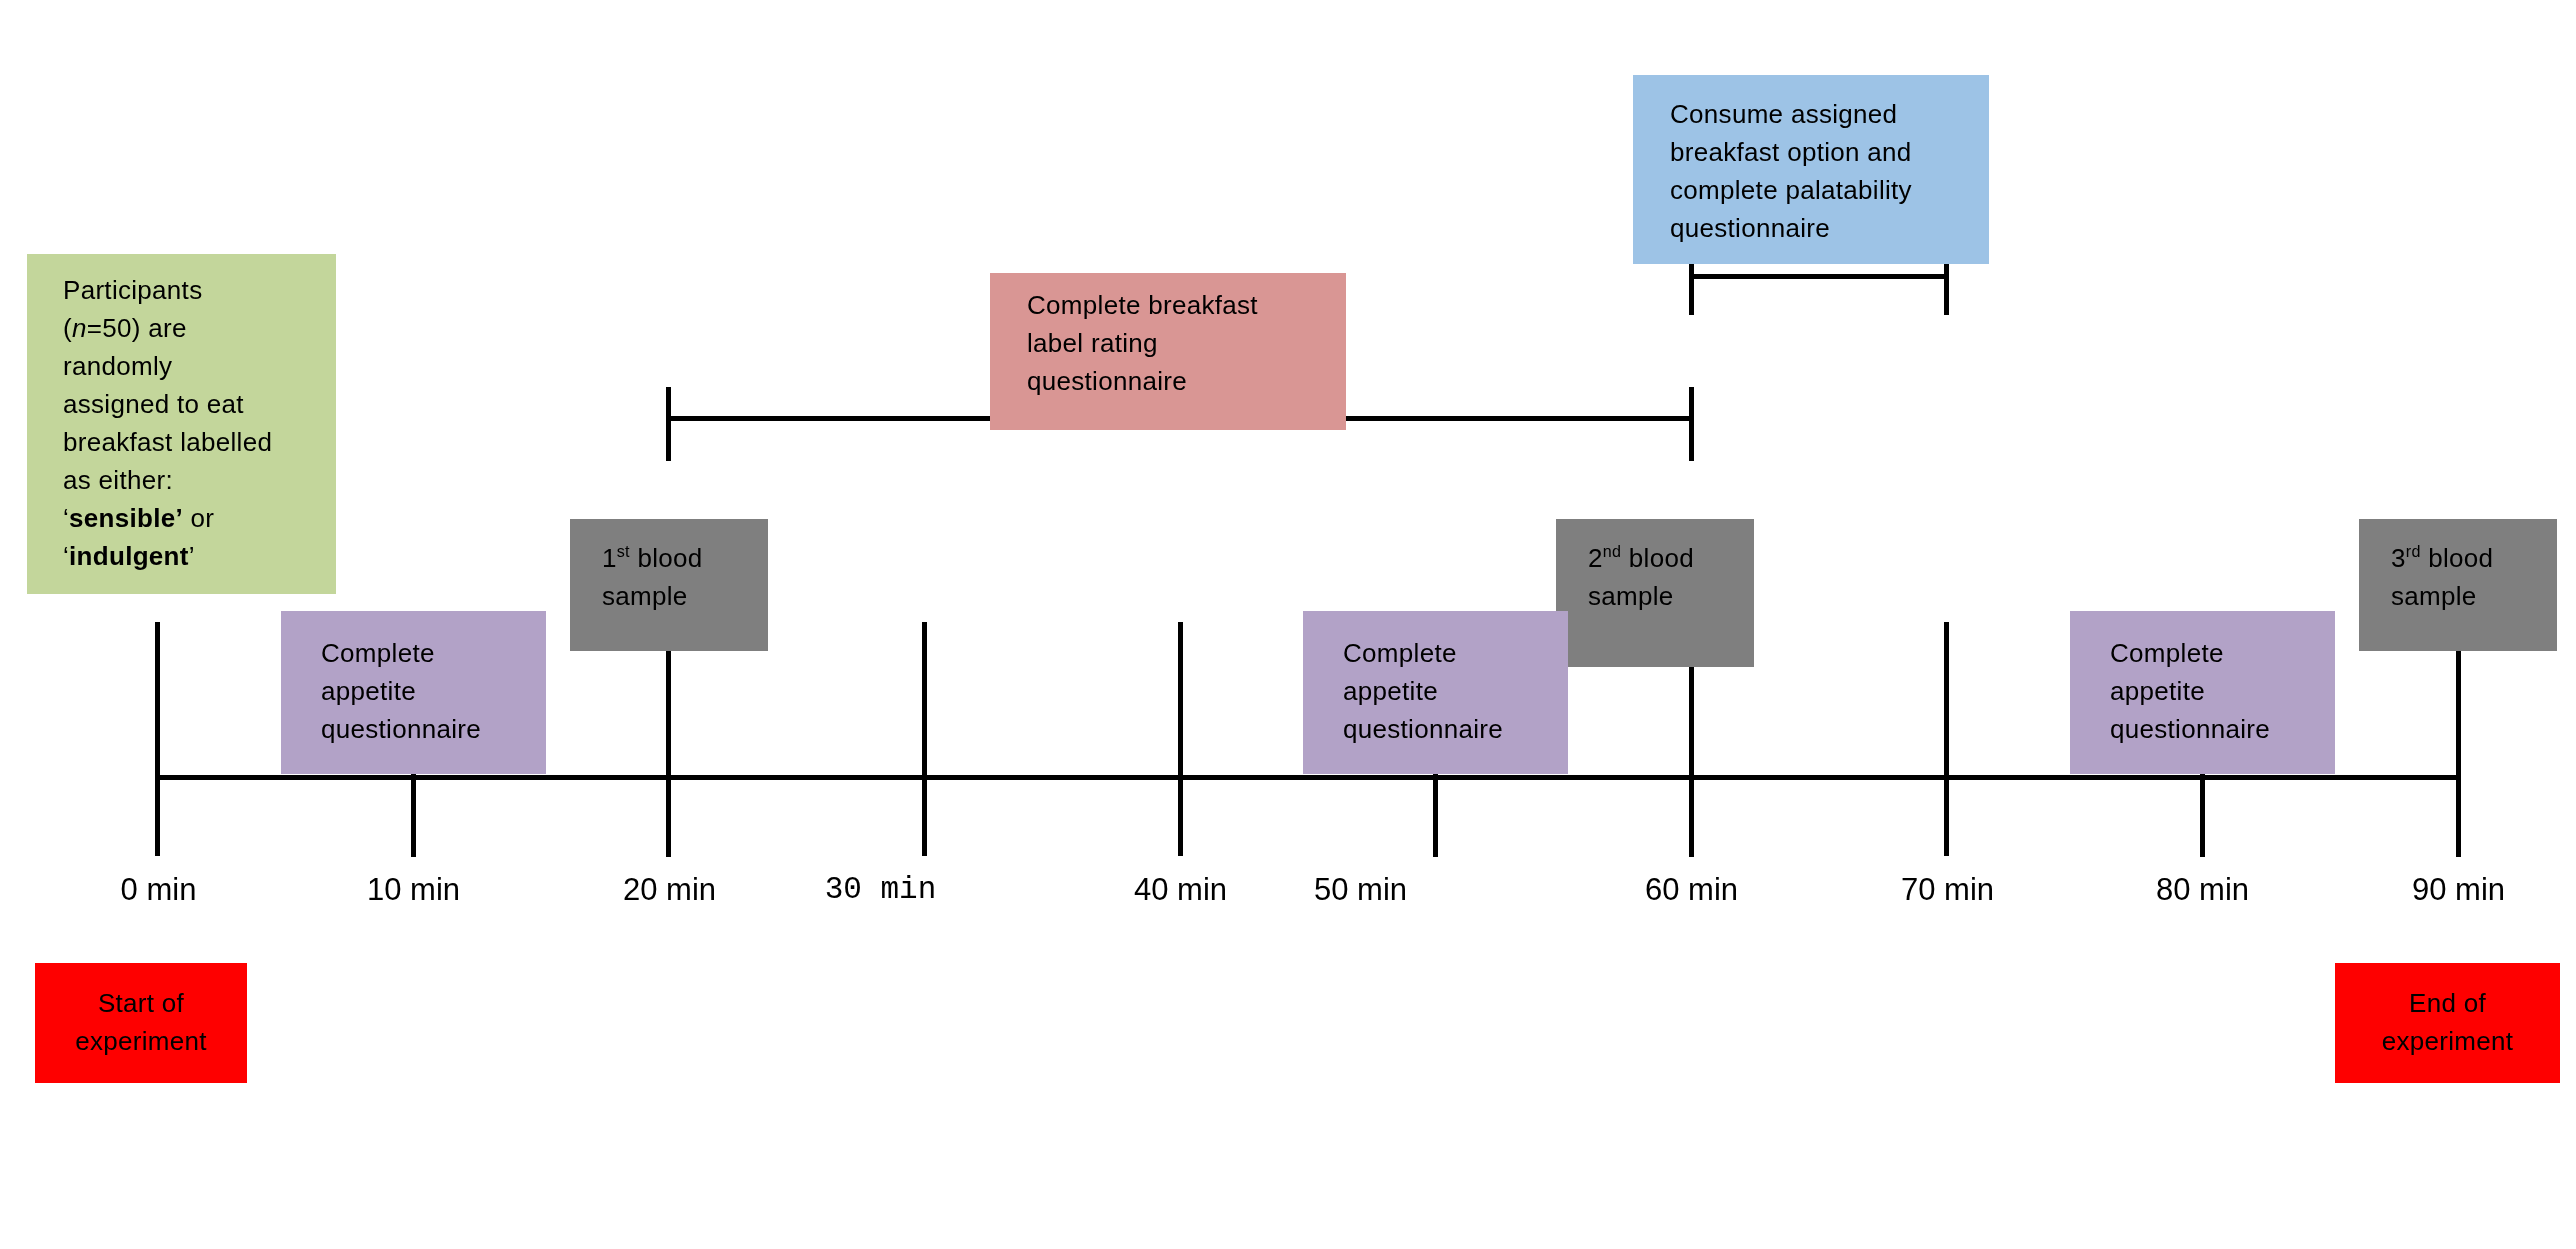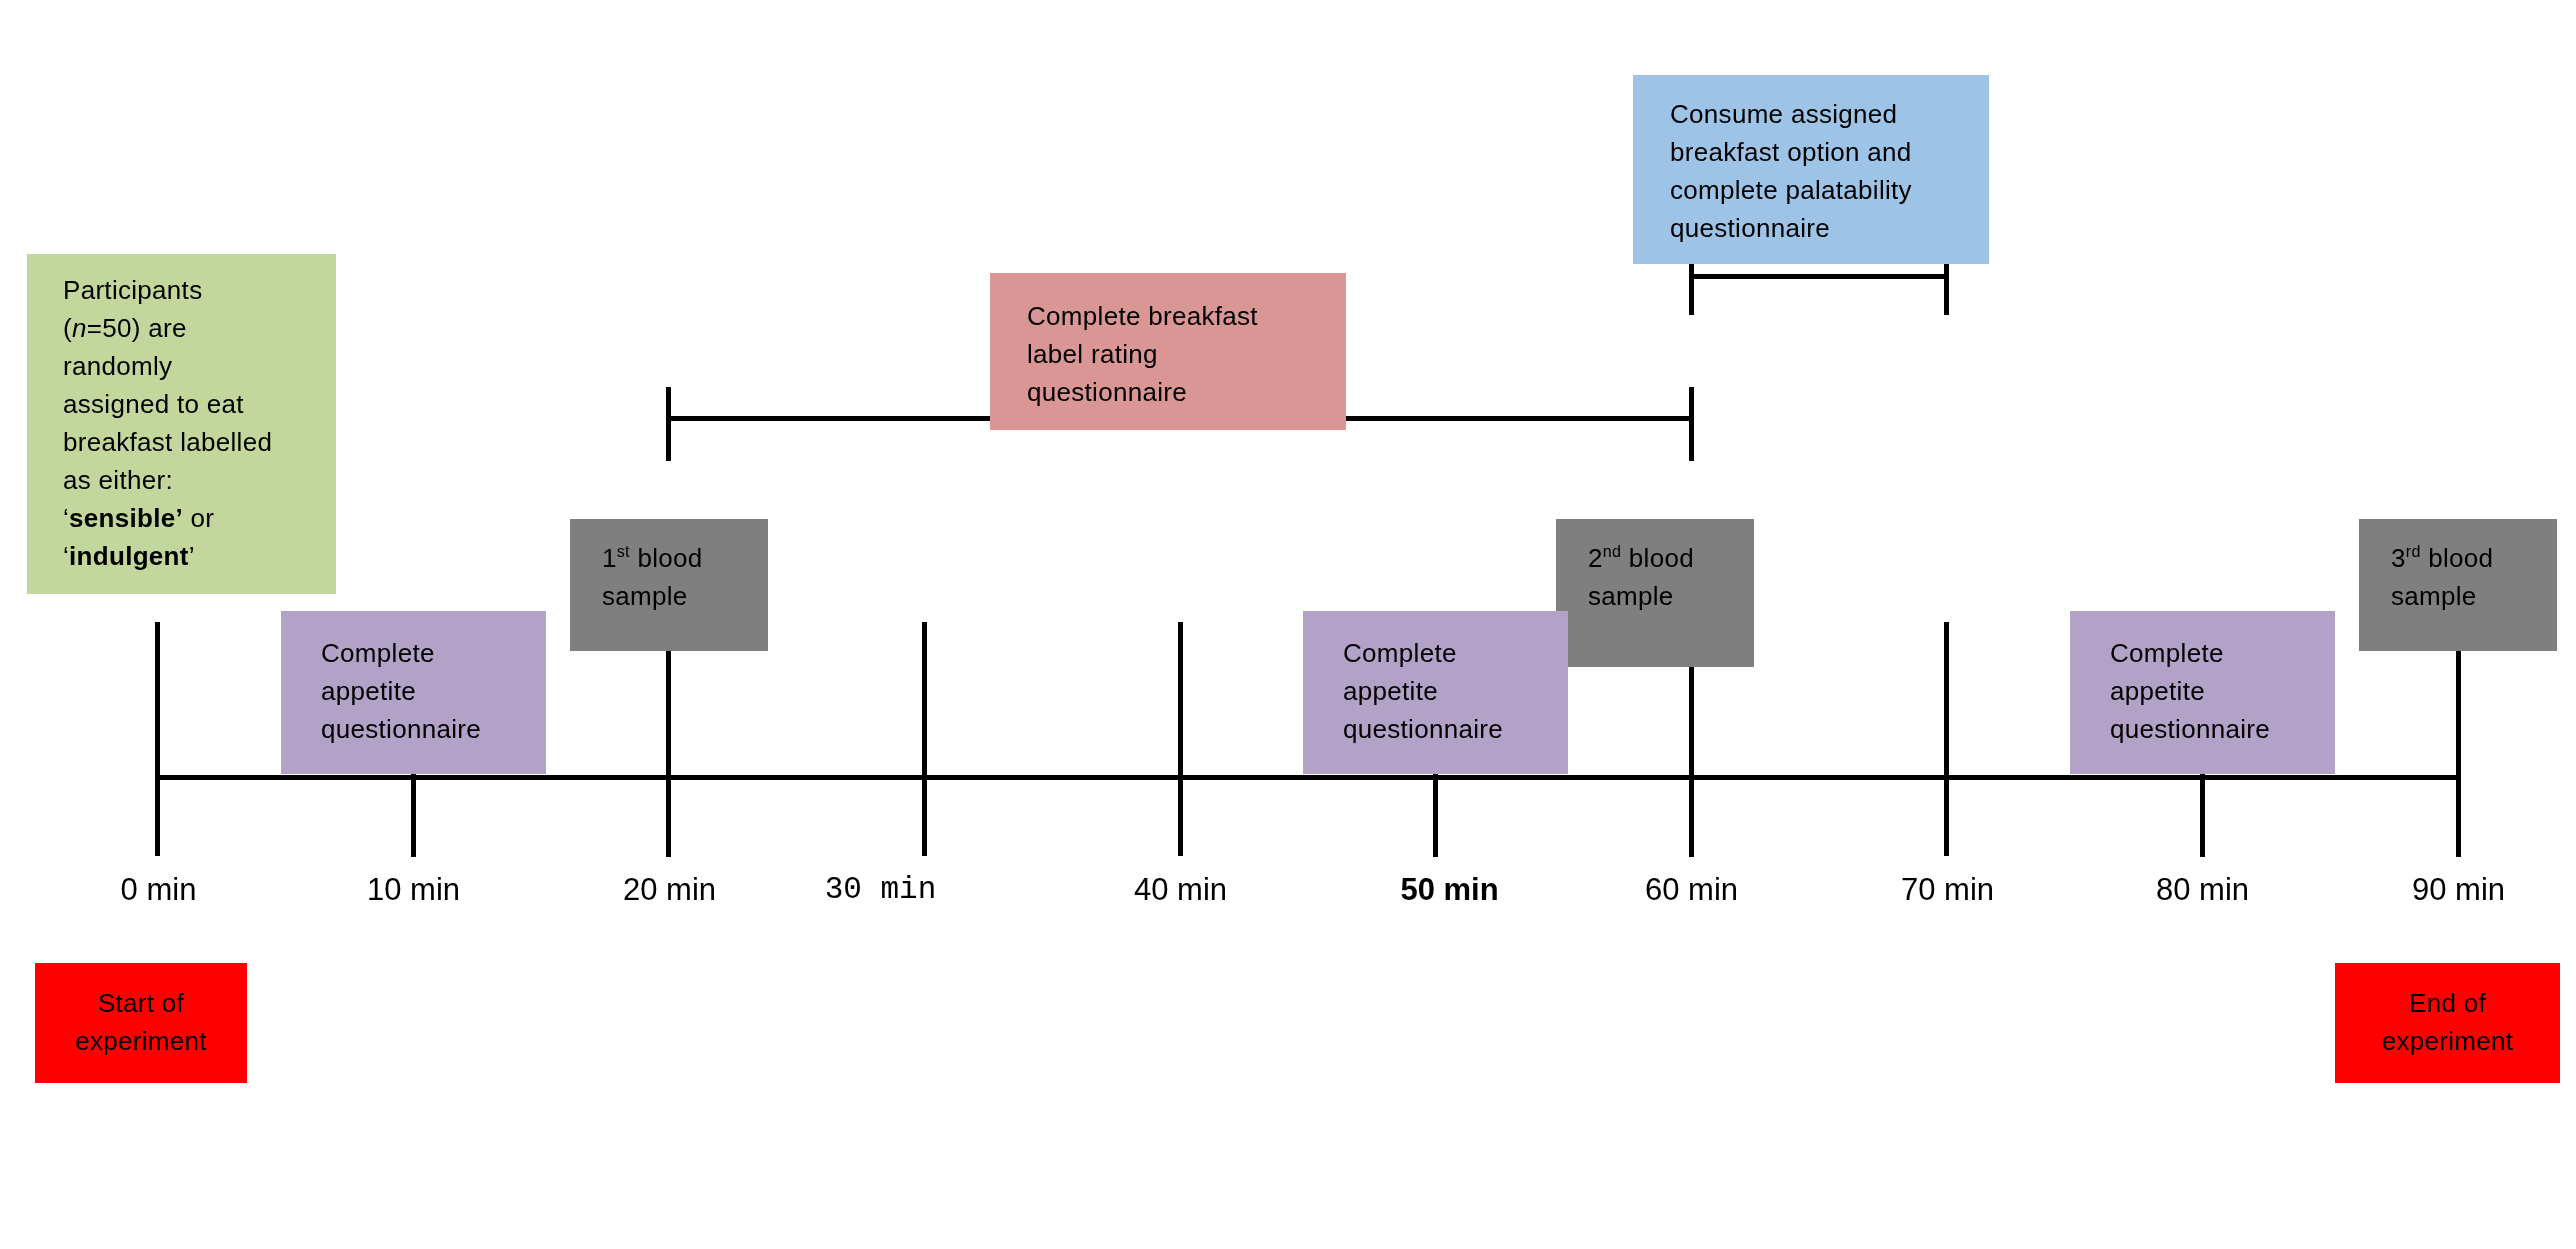--- a/index.html
+++ b/index.html
@@ -79,7 +79,7 @@
     <span class="ln">questionnaire</span>
   </div>
 
-  <div class="box" style="left: 990px; top: 241px; width: 356px; height: 157px; padding: 24px 0px 0px 37px; box-sizing: border-box; background-color: rgb(217, 150, 148);">
+  <div class="box" style="left: 990px; top: 241px; width: 356px; height: 157px; padding: 13px 0px 0px 37px; box-sizing: border-box; background-color: rgb(217, 150, 148);">
     <span class="ln">Complete breakfast</span>
     <span class="ln">label rating</span>
     <span class="ln">questionnaire</span>

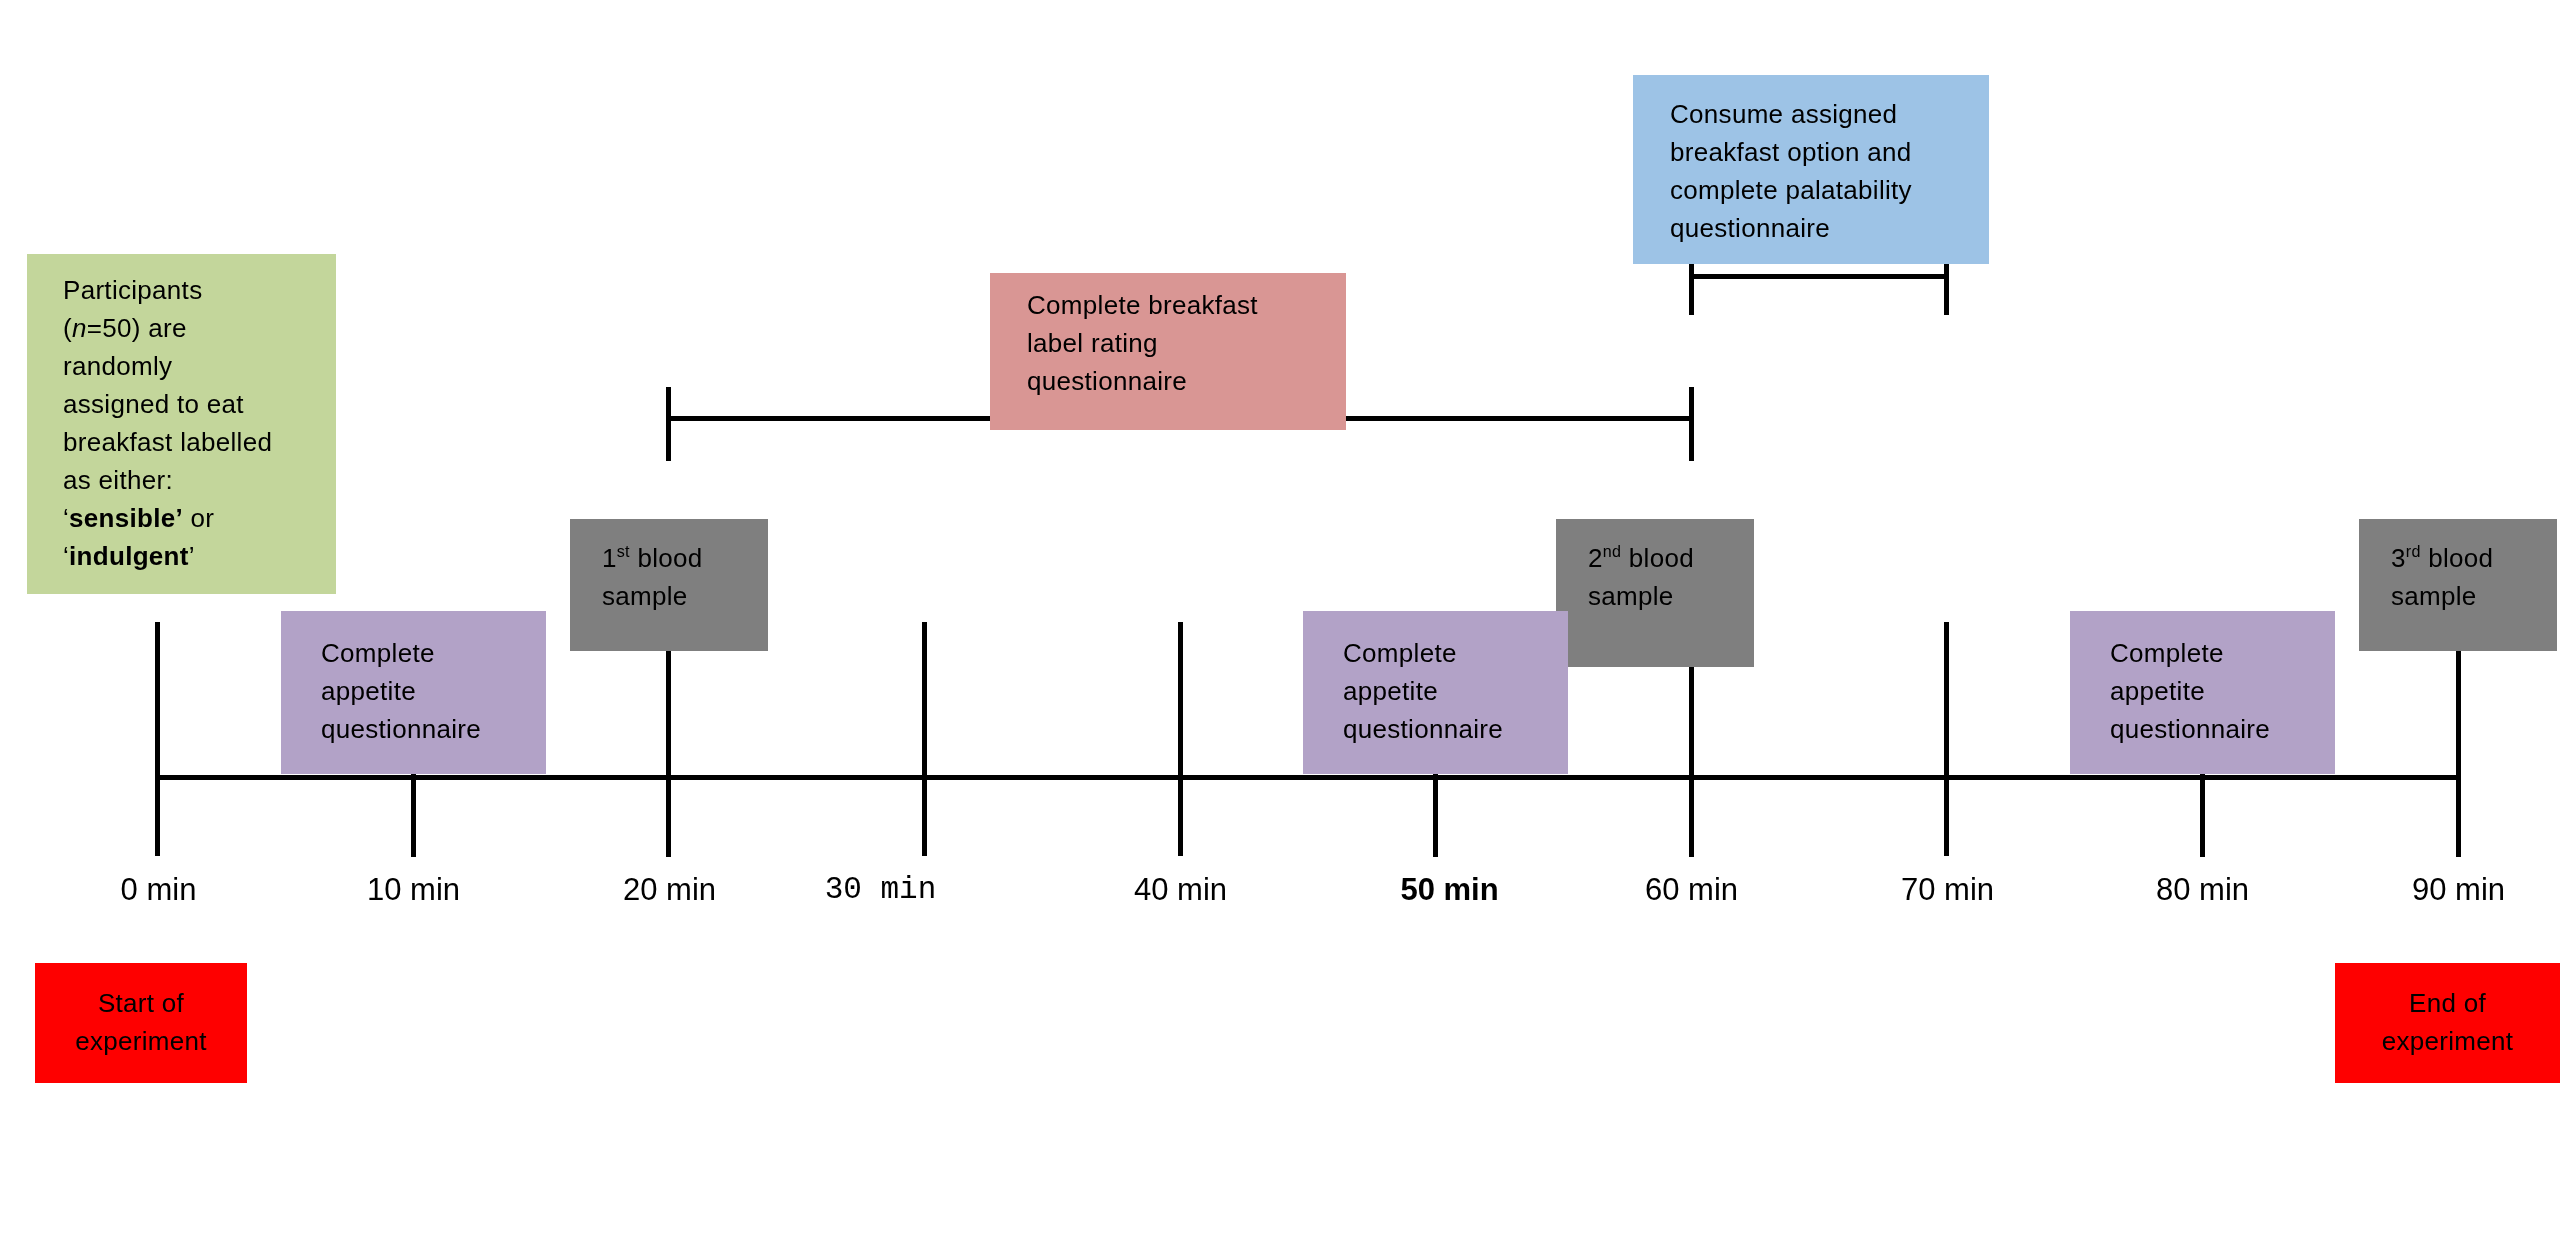--- a/index.html
+++ b/index.html
@@ -43,7 +43,7 @@
   <div class="tick-label" style="left:569px;">20 min</div>
   <div class="tick-label" style="left:780px;font-family:Liberation Mono, monospace;">30 min</div>
   <div class="tick-label" style="left:1080px;">40 min</div>
-  <div class="tick-label" style="left:1349px;font-weight:bold;">50 min</div>
+  <div class="tick-label" style="left:1260px;">50 min</div>
   <div class="tick-label" style="left:1591px;">60 min</div>
   <div class="tick-label" style="left:1847px;">70 min</div>
   <div class="tick-label" style="left:2102px;">80 min</div>

